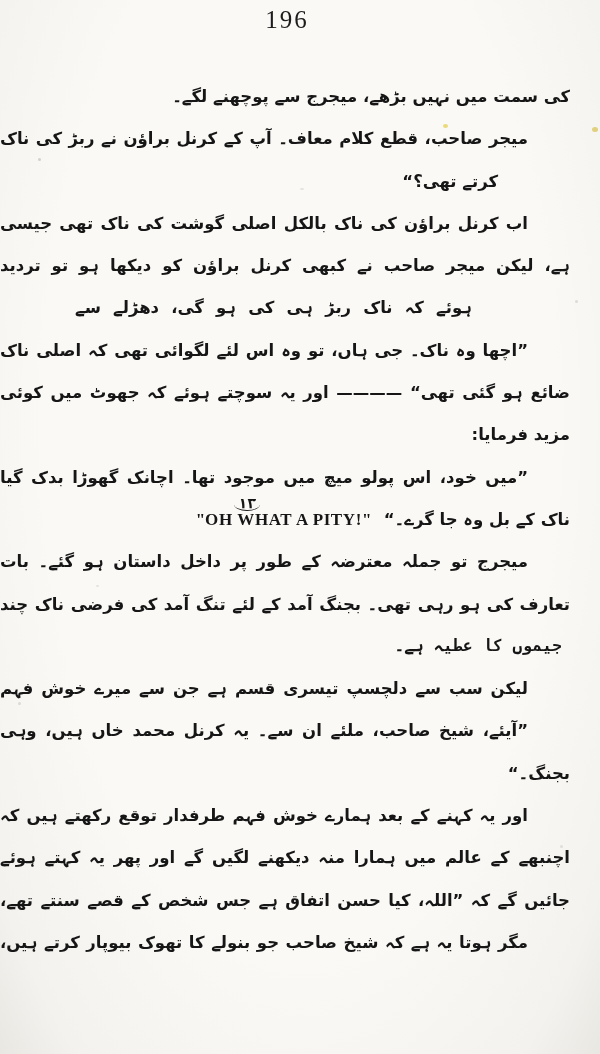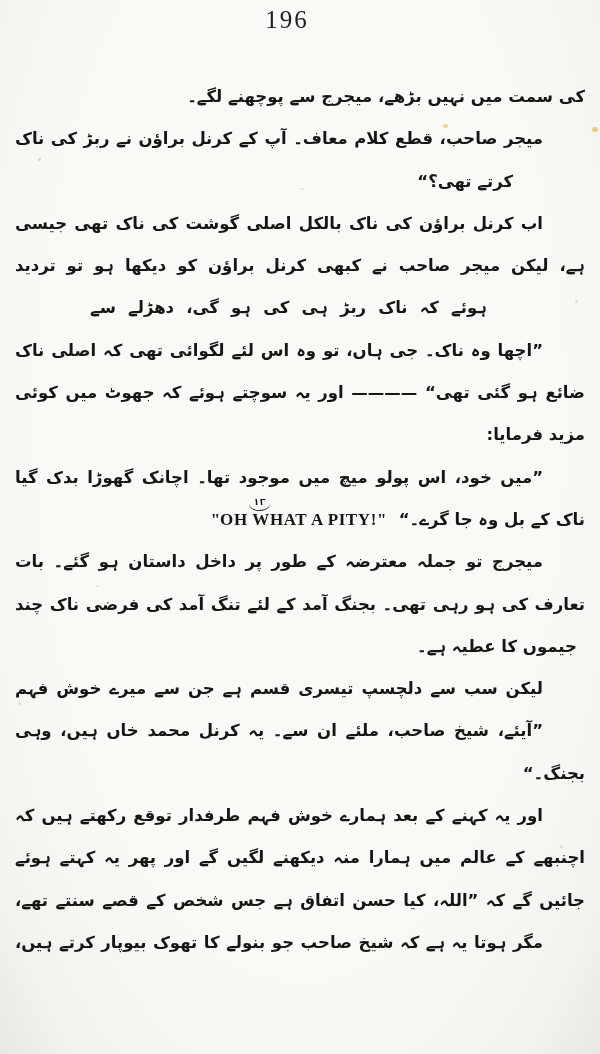--- a/index.html
+++ b/index.html
@@ -36,7 +36,7 @@
   }
 
   .textblock{
-    position:absolute;top:76px;left:15px;width:570px;
+    position:absolute;top:76px;left:0;width:570px;
     direction:rtl;
     font-size:16.5px;
     font-weight:600;

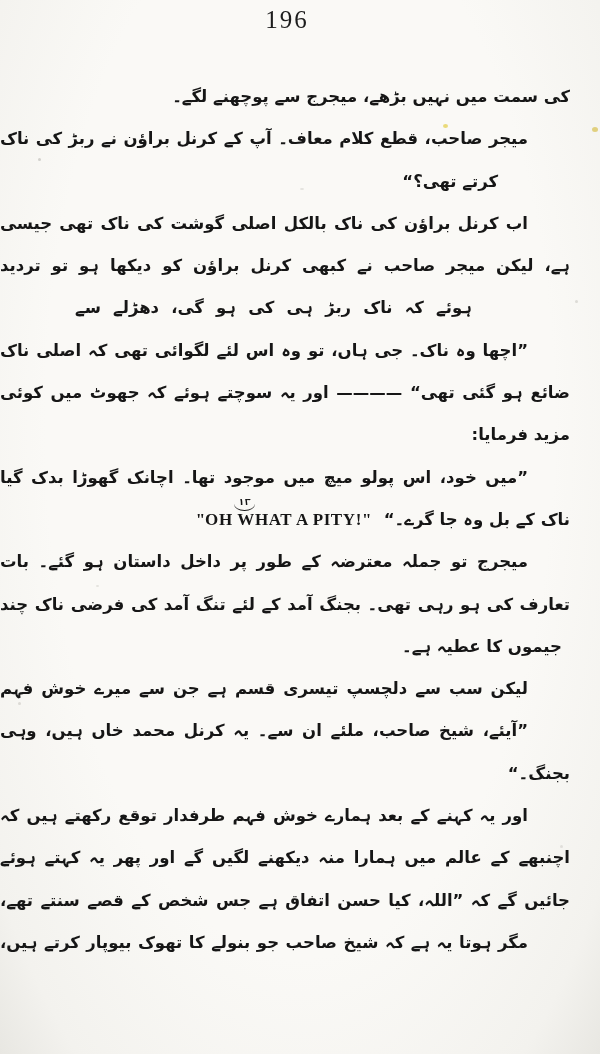--- a/index.html
+++ b/index.html
@@ -57,8 +57,8 @@
   }
   .fn{
     position:absolute;top:-13px;left:44px;
-    font-size:11px;font-weight:600;line-height:11px;
-    font-family:Liberation Mono, monospace;
+    font-size:16px;font-weight:600;line-height:11px;
+    font-family:Liberation Serif, serif;
     border-bottom:1.5px solid #1a1a1a;
     border-radius:0 0 100% 100%;
     padding:0 4px 2px 4px;

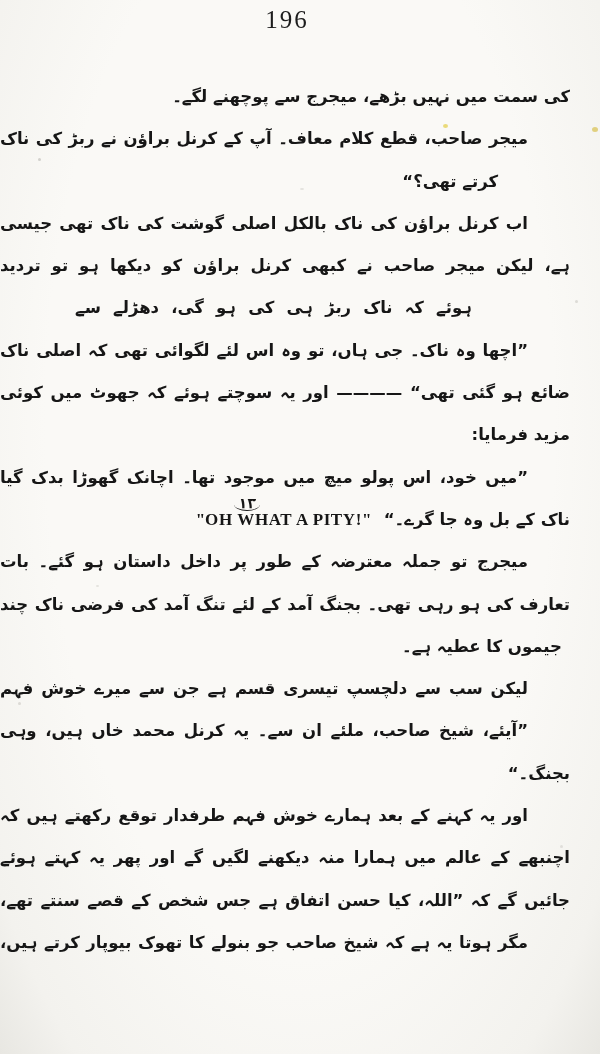--- a/index.html
+++ b/index.html
@@ -96,7 +96,7 @@
     </div>
     <div class="line jf ind">میجرج تو جملہ معترضہ کے طور پر داخل داستان ہو گئے۔ بات بجنگ آمد اور</div>
     <div class="line jf">تعارف کی ہو رہی تھی۔ بجنگ آمد کے لئے تنگ آمد کی فرضی ناک چند بامروت میجر</div>
-    <div class="line ar" style="padding-right:8px;">جیموں کا عطیہ ہے۔</div>
+    <div class="line ar" style="padding-right:8px;font-family:Liberation Mono, monospace;">جیموں کا عطیہ ہے۔</div>
     <div class="line jf ind">لیکن سب سے دلچسپ تیسری قسم ہے جن سے میرے خوش فہم دوست کچھ اس</div>
     <div class="line jf ind">”آیئے، شیخ صاحب، ملئے ان سے۔ یہ کرنل محمد خاں ہیں، وہی بجنگ آمد</div>
     <div class="line al" style="padding-left:40px;">بجنگ۔“</div>

